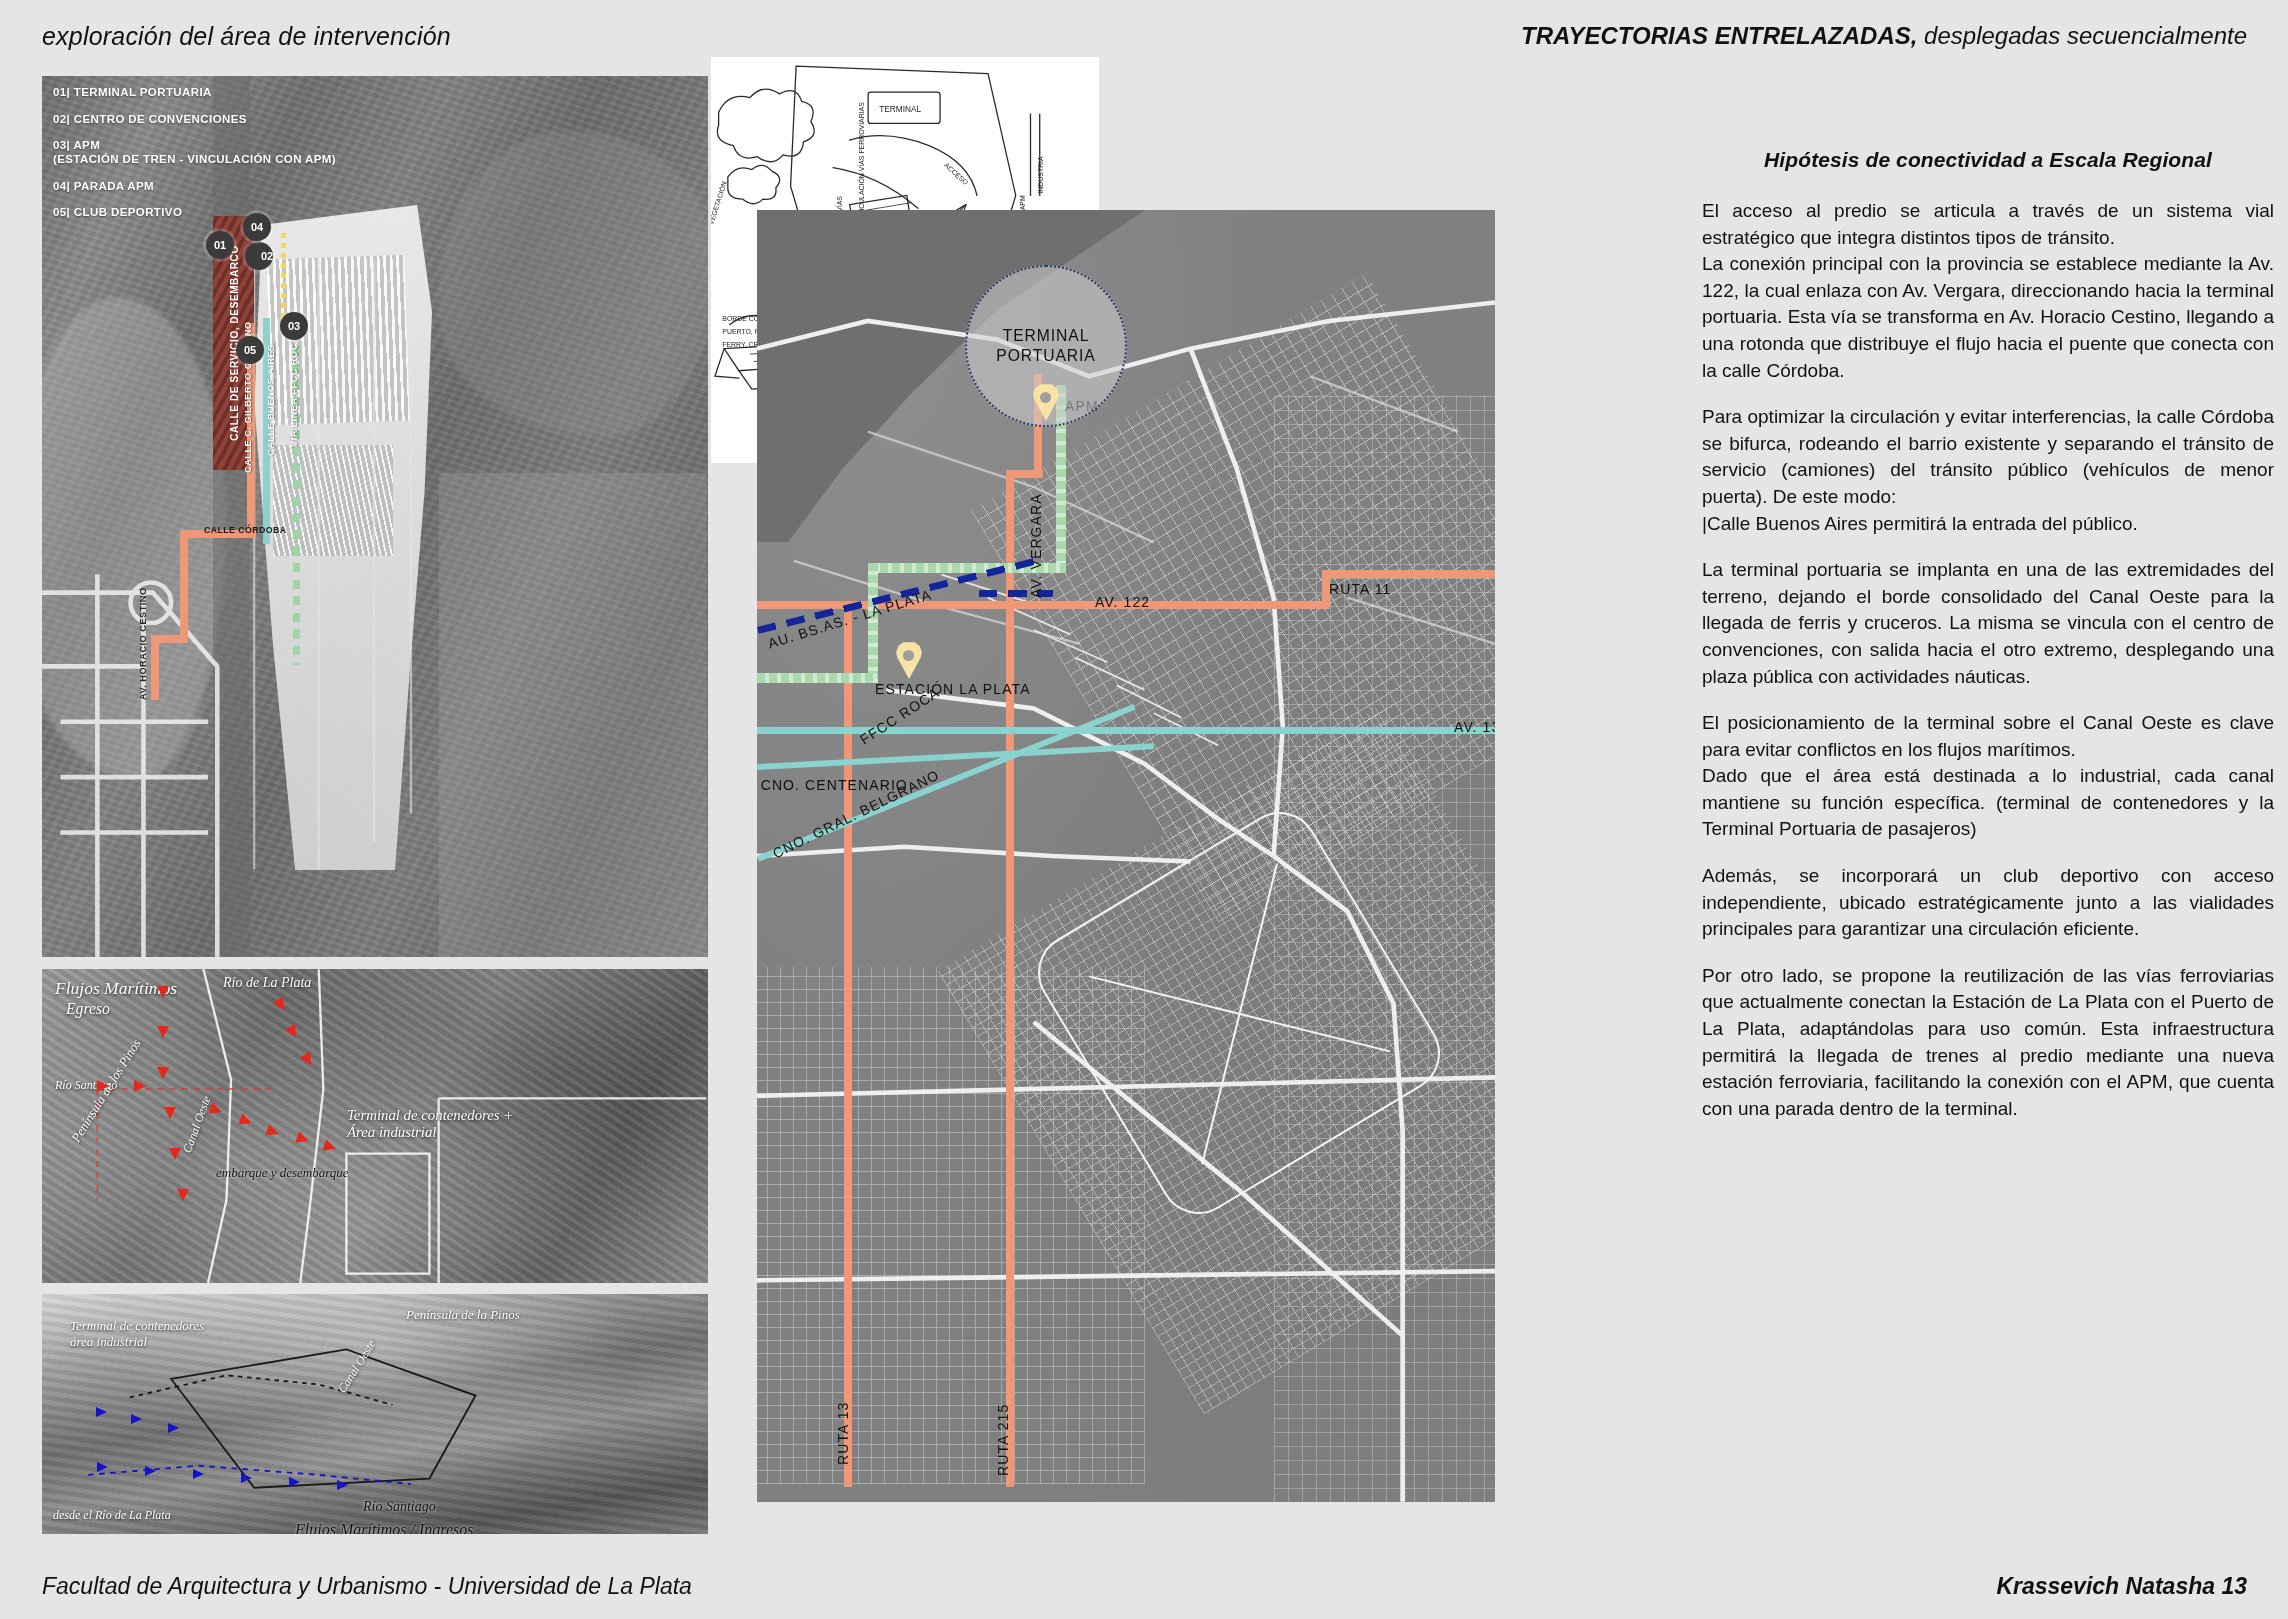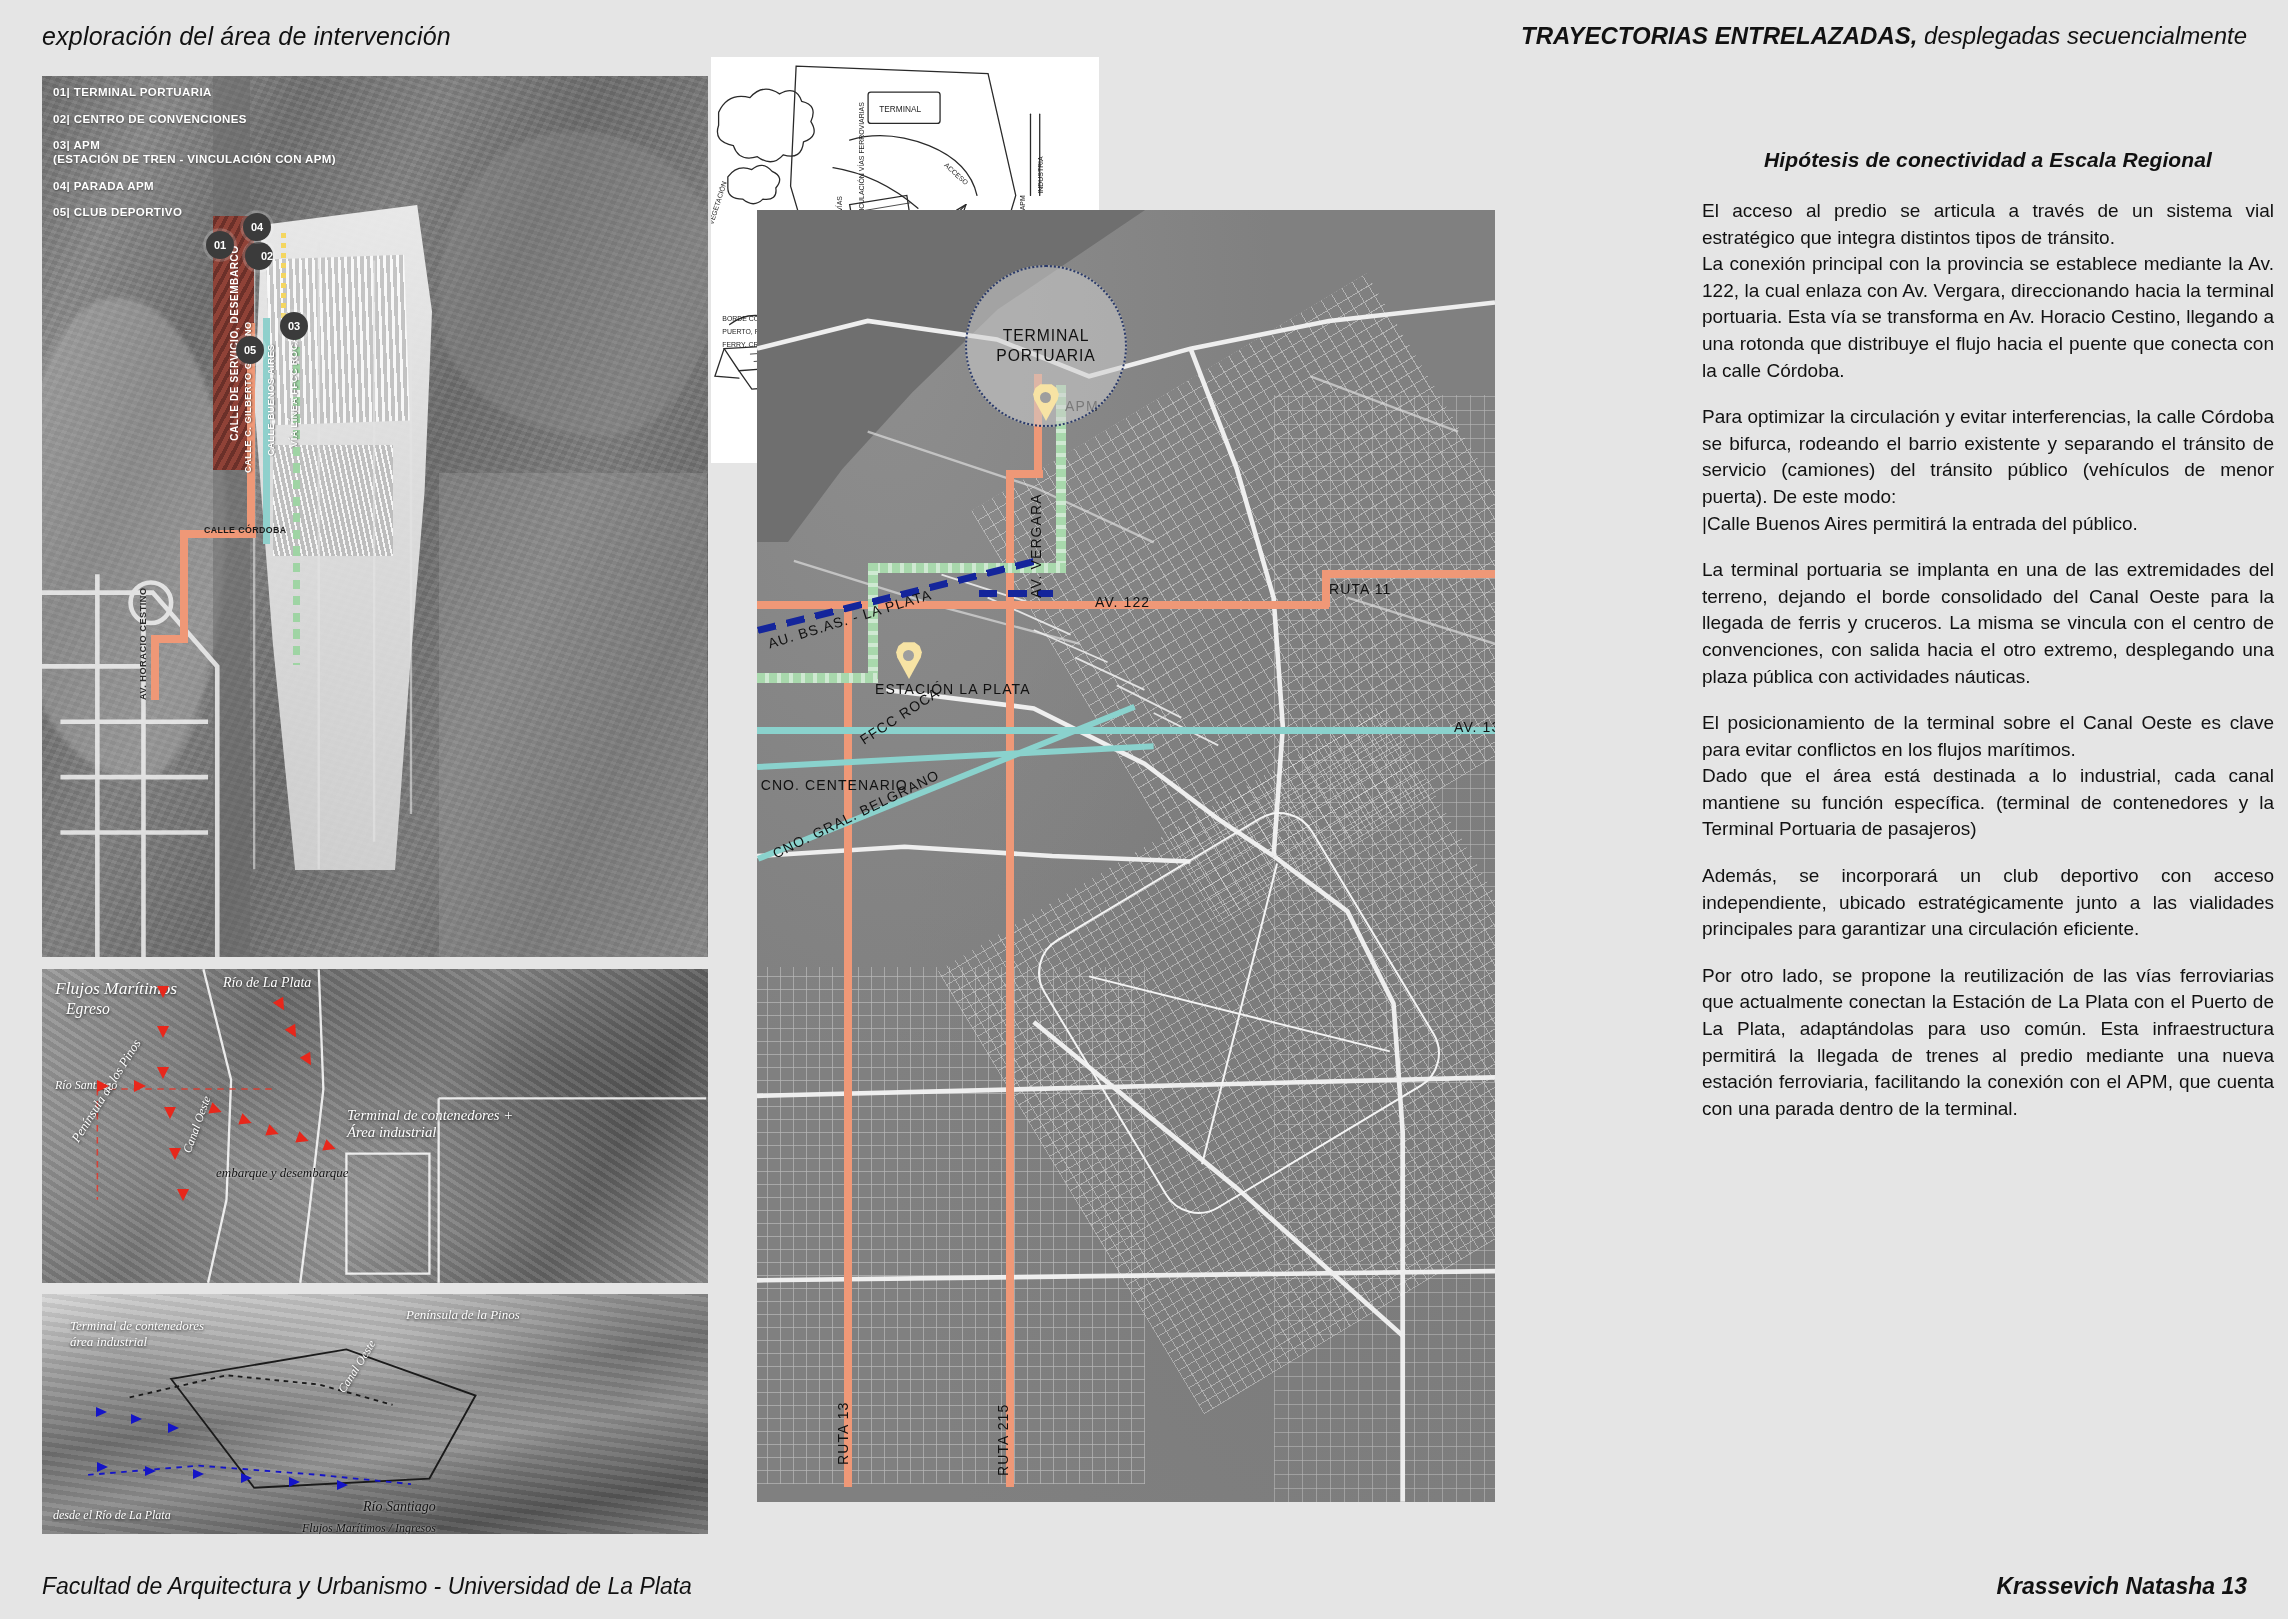--- a/index.html
+++ b/index.html
@@ -436,7 +436,7 @@
       <div class="ann" style="left:293px; top:94px; font-size:12px; transform:rotate(-58deg); transform-origin:0 0;">Canal Oeste</div>
       <div class="ann dark" style="left:321px; top:205px; font-size:14px;">Río Santiago</div>
       <div class="ann" style="left:11px; top:214px; font-size:12px;">desde el Río de La Plata</div>
-      <div class="ann dark" style="left:260px; top:227px; font-size:12px;text-align:right;">Flujos Marítimos / Ingresos</div>
+      <div class="ann dark" style="left:253px; top:227px; font-size:16px;text-align:right;">Flujos Marítimos / Ingresos</div>
     </div>
   </div>
 

